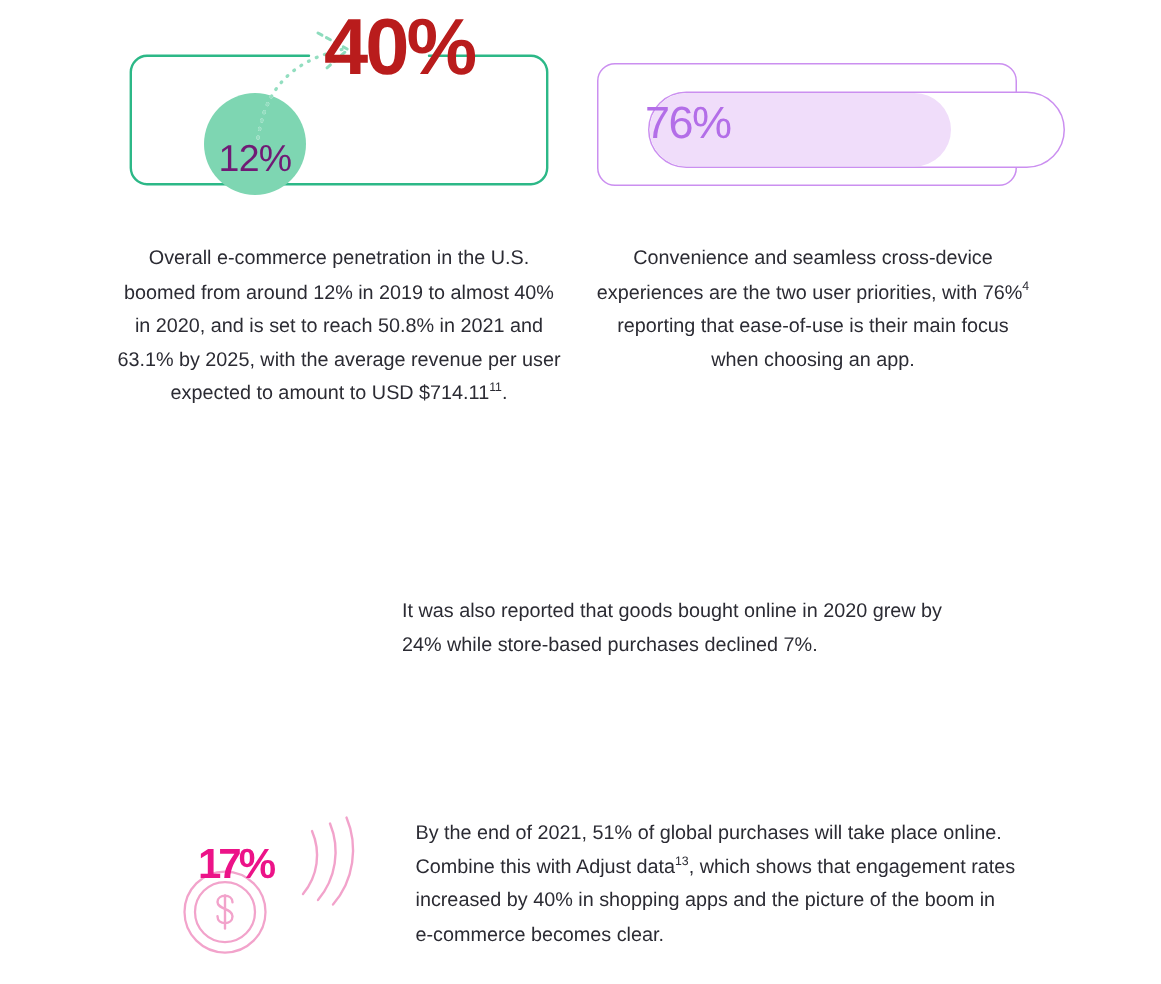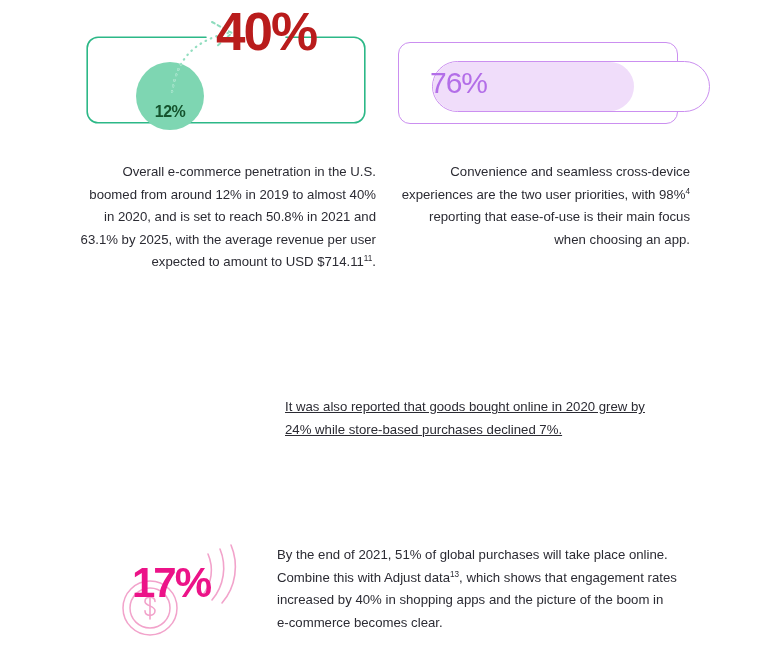--- a/index.html
+++ b/index.html
@@ -47,9 +47,9 @@
     padding-bottom: 9px;
   }
   .card-green-circle span {
-    color: #14532d;
-    font-size: 16px;
-    font-weight: bold;
+    color: #701a75;
+    font-size: 25px;
+    font-weight: normal;
     letter-spacing: -0.5px;
   }
   .arrow-svg {

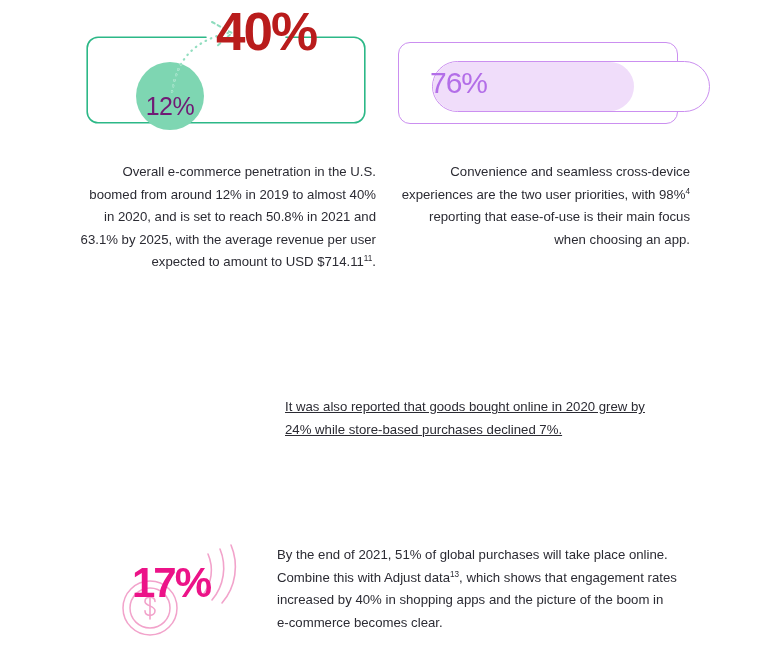--- a/index.html
+++ b/index.html
@@ -124,7 +124,7 @@
     font-size: 13.2px;
     line-height: 22.5px;
   }
-  .para.centered { text-align: right; }
+  .para.centered { text-align: center; }
   .para.leftal   { text-align: left; }
   .para sup {
     font-size: 8.2px;

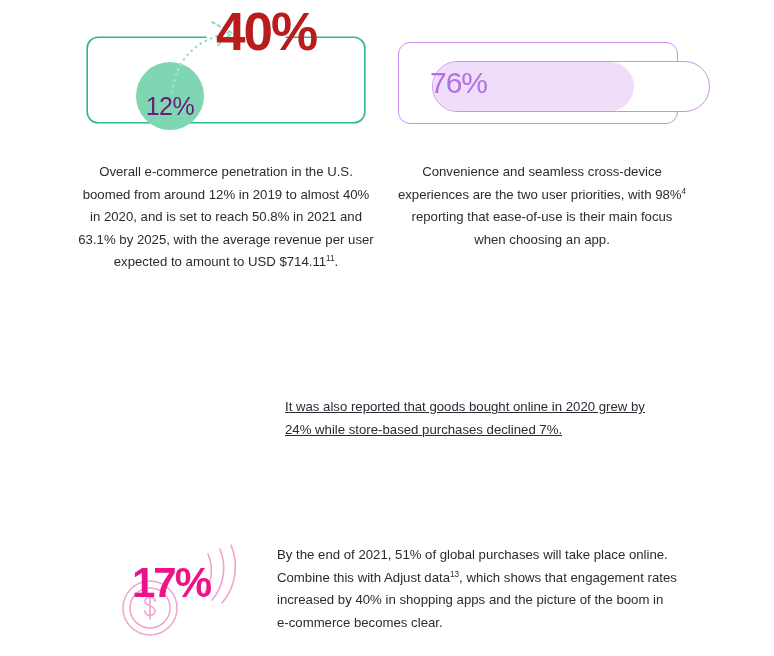--- a/index.html
+++ b/index.html
@@ -223,7 +223,7 @@
 
   <p class="para centered" id="para-1"><span>Overall e-commerce penetration in the U.S. boomed from around 12% in 2019 to almost 40% in 2020, and is set to reach 50.8% in 2021 and 63.1% by 2025, with the average revenue per user expected to amount to USD $714.11</span><sup>11</sup><span>.</span></p>
 
-  <p class="para centered" id="para-2"><span>Convenience and seamless cross-device experiences are the two user priorities, with 98%</span><sup>4</sup><span> reporting that ease-of-use is their main focus when choosing an app.</span></p>
+  <p class="para centered" id="para-2"><span>Convenience and seamless cross-device experiences are the two user priorities, with 76%</span><sup>4</sup><span> reporting that ease-of-use is their main focus when choosing an app.</span></p>
 
 
   <p class="para leftal" id="para-3">It was also reported that goods bought online in 2020 grew by 24% while store-based purchases declined 7%.</p>

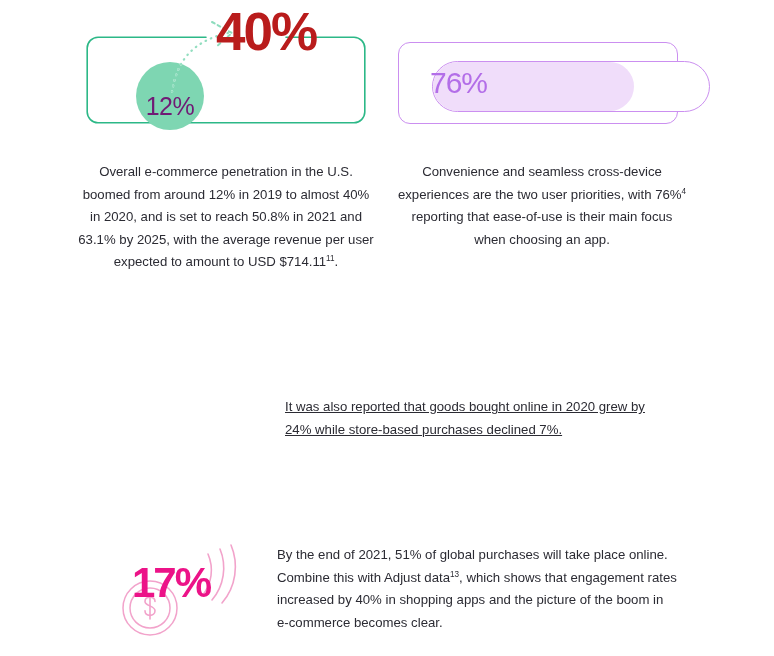--- a/index.html
+++ b/index.html
@@ -134,7 +134,7 @@
 
   #para-1 { left: 76px;  top: 161px; width: 300px; }
   #para-2 { left: 394px; top: 161px; width: 296px; }
-  #para-3 { left: 285px; top: 396px; width: 380px; text-decoration: underline; }
+  #para-3 { left: 268px; top: 396px; width: 380px; }
   #para-4 { left: 277px; top: 544px; width: 400px; }
 
   

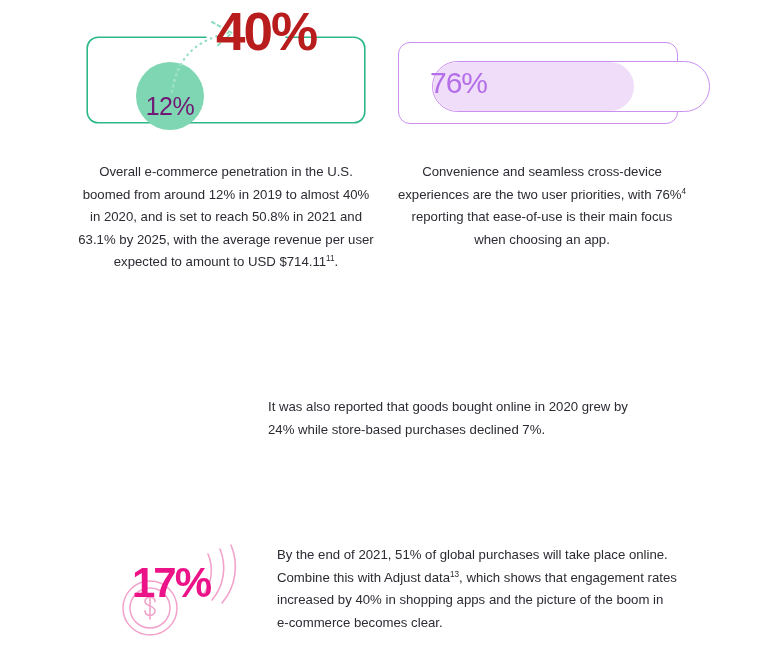--- a/index.html
+++ b/index.html
@@ -182,7 +182,7 @@
     position: absolute;
     left: 22px;
     top: 22px;
-    font-size: 42px;
+    font-size: 28px;
     font-weight: bold;
     color: #ec1388;
     letter-spacing: -2px;

